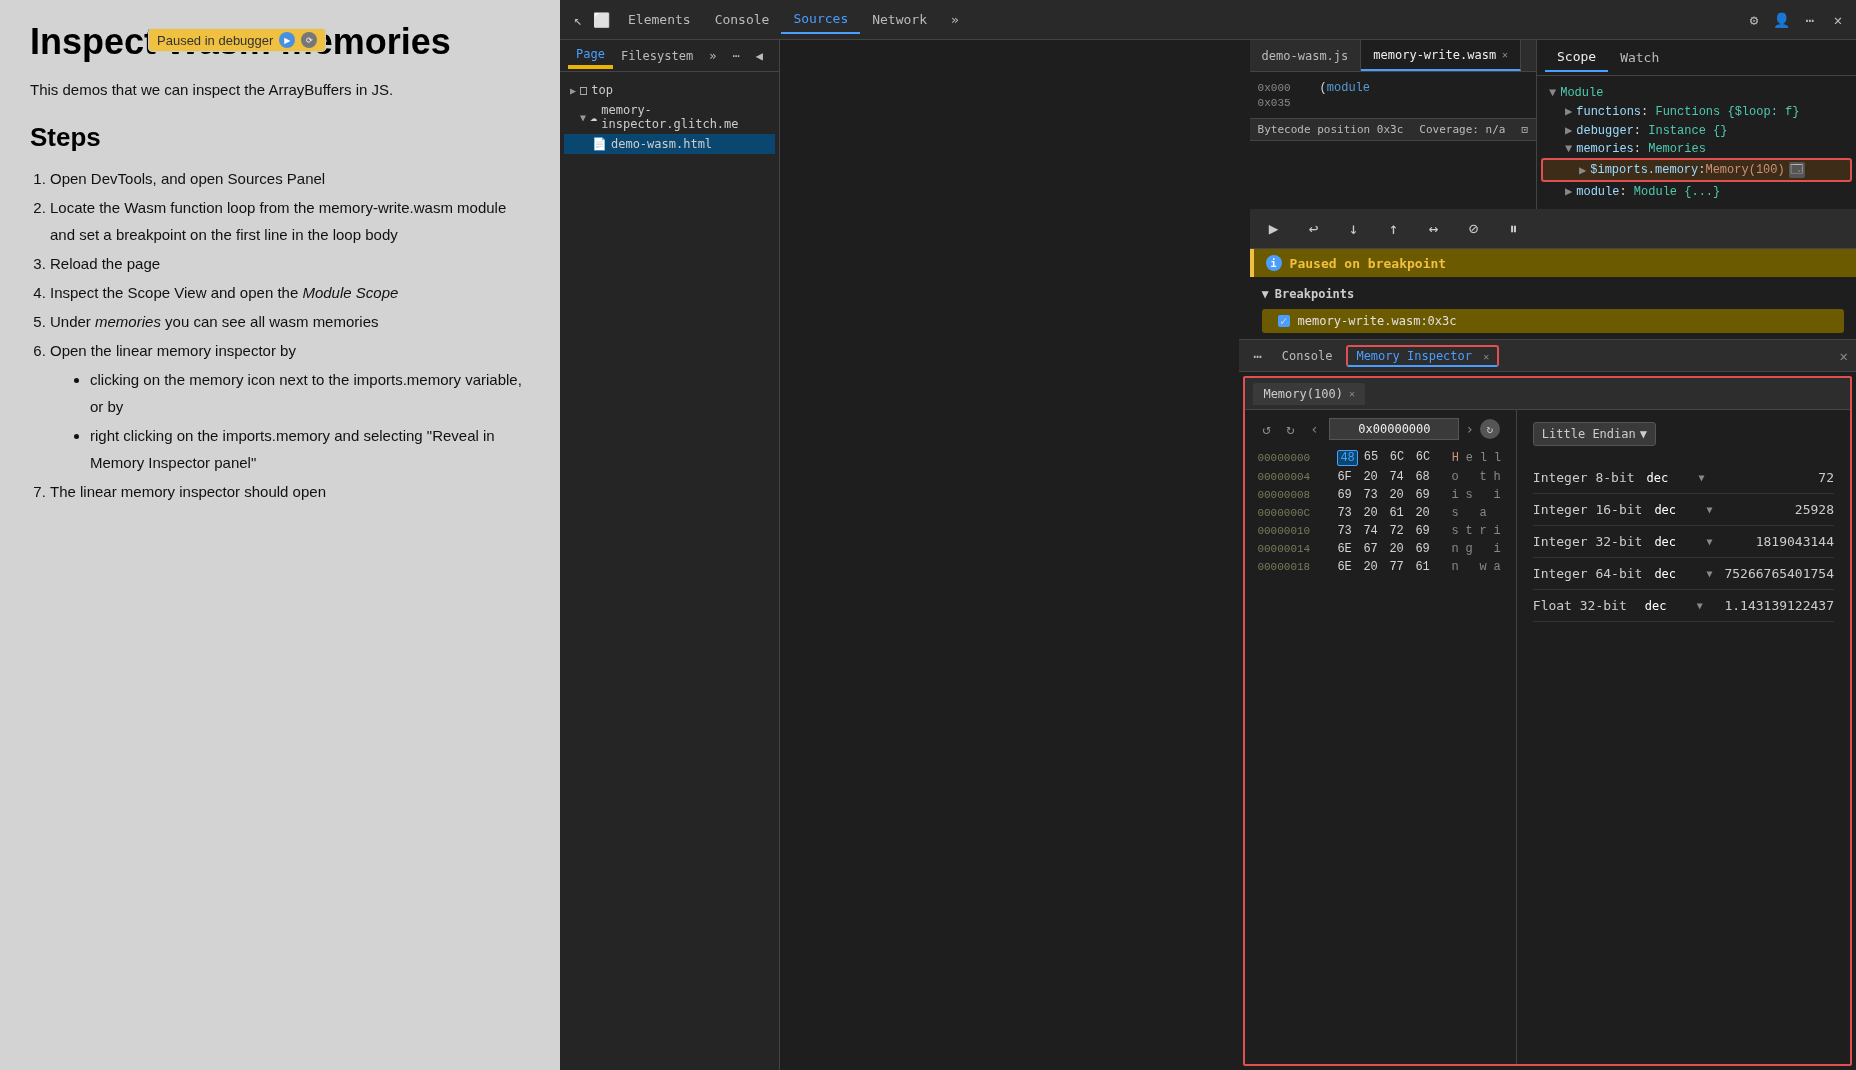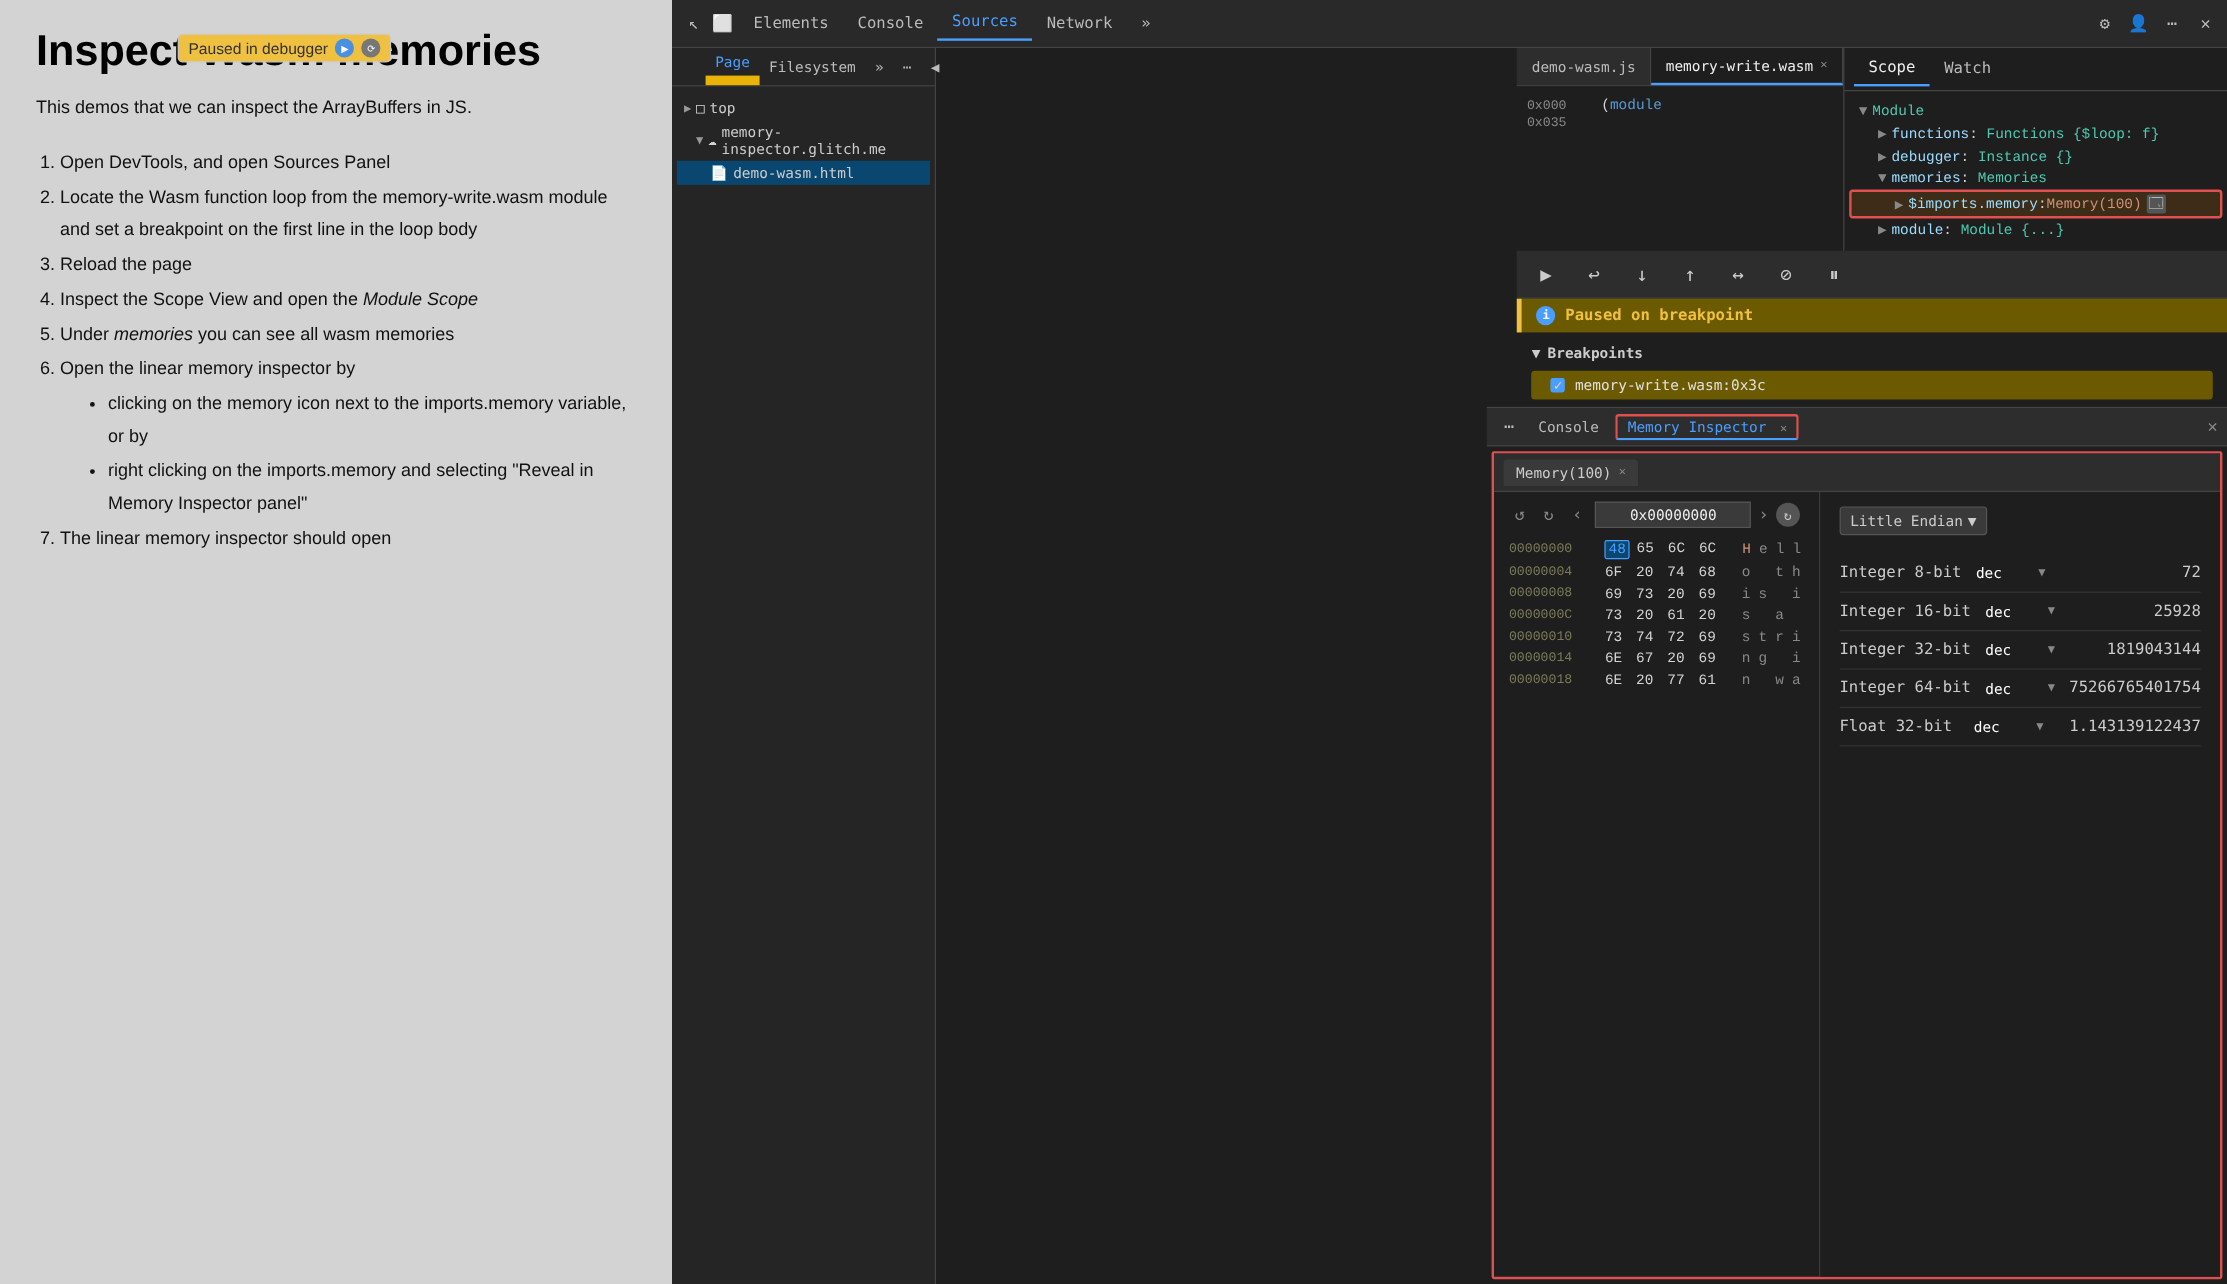--- a/index.html
+++ b/index.html
@@ -166,8 +166,7 @@
     }
     .sources-tab.active {
       color: #4a9eff;
-      border-bottom: 8px solid #eab308;
-      margin-left: 20px;
+      border-bottom: 4px solid #eab308;
     }
     .sources-tree {
       padding: 8px 4px;

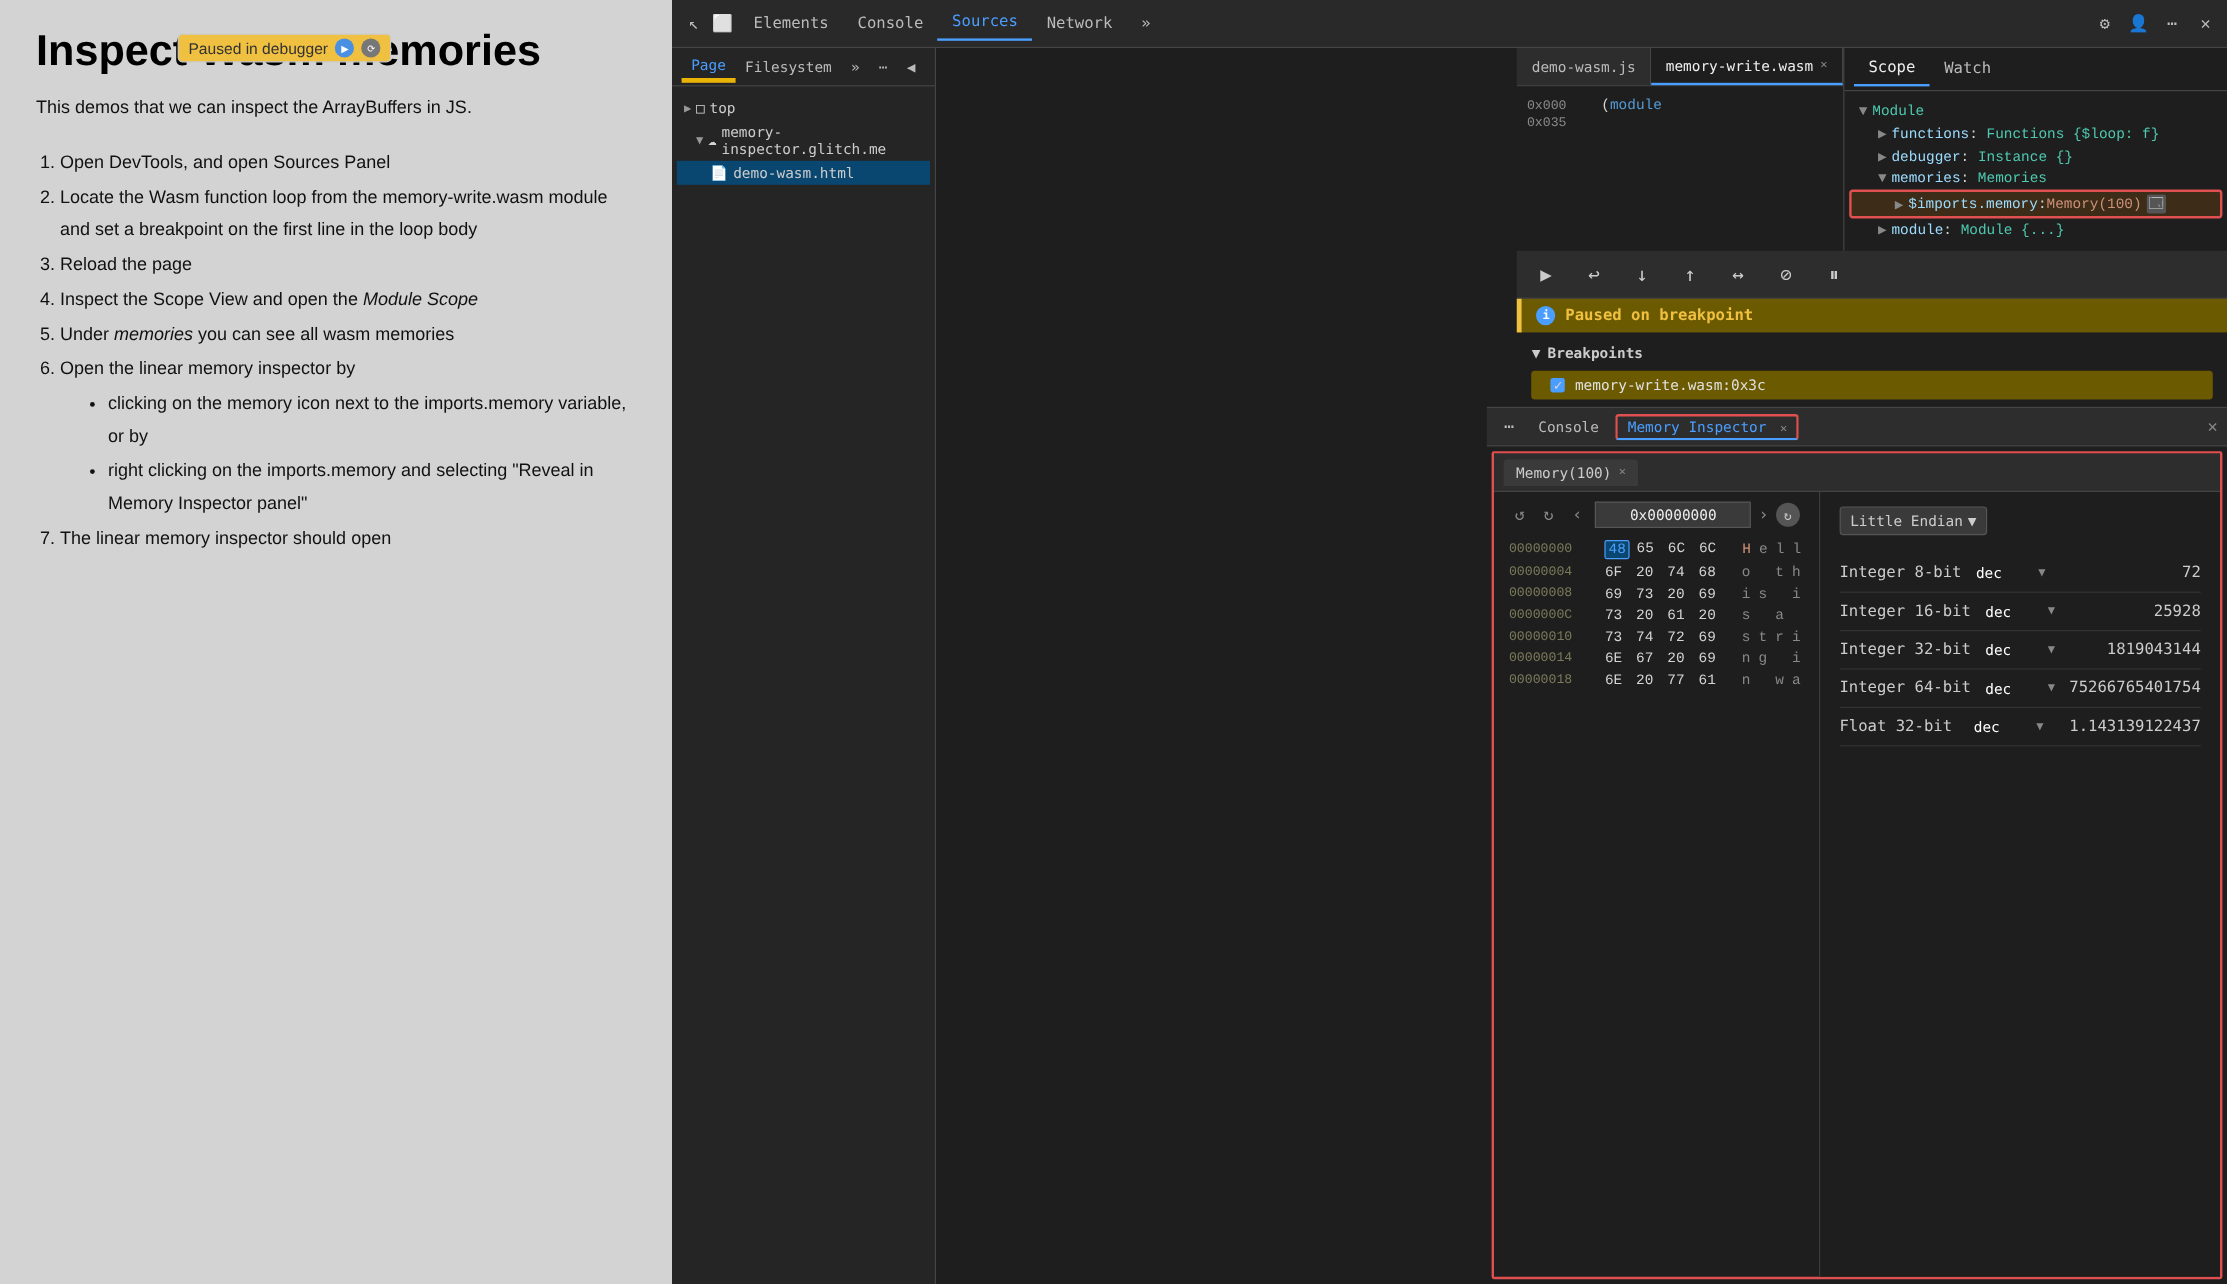--- a/index.html
+++ b/index.html
@@ -607,6 +607,7 @@
     <span>Inspect Wasm memories</span>
   </h1>
   <p>This demos that we can inspect the ArrayBuffers in JS.</p>
+  <h2>Steps</h2>
   <ol>
     <li>Open DevTools, and open Sources Panel</li>
     <li>Locate the Wasm function loop from the memory-write.wasm module and set a breakpoint on the first line in the loop body</li>

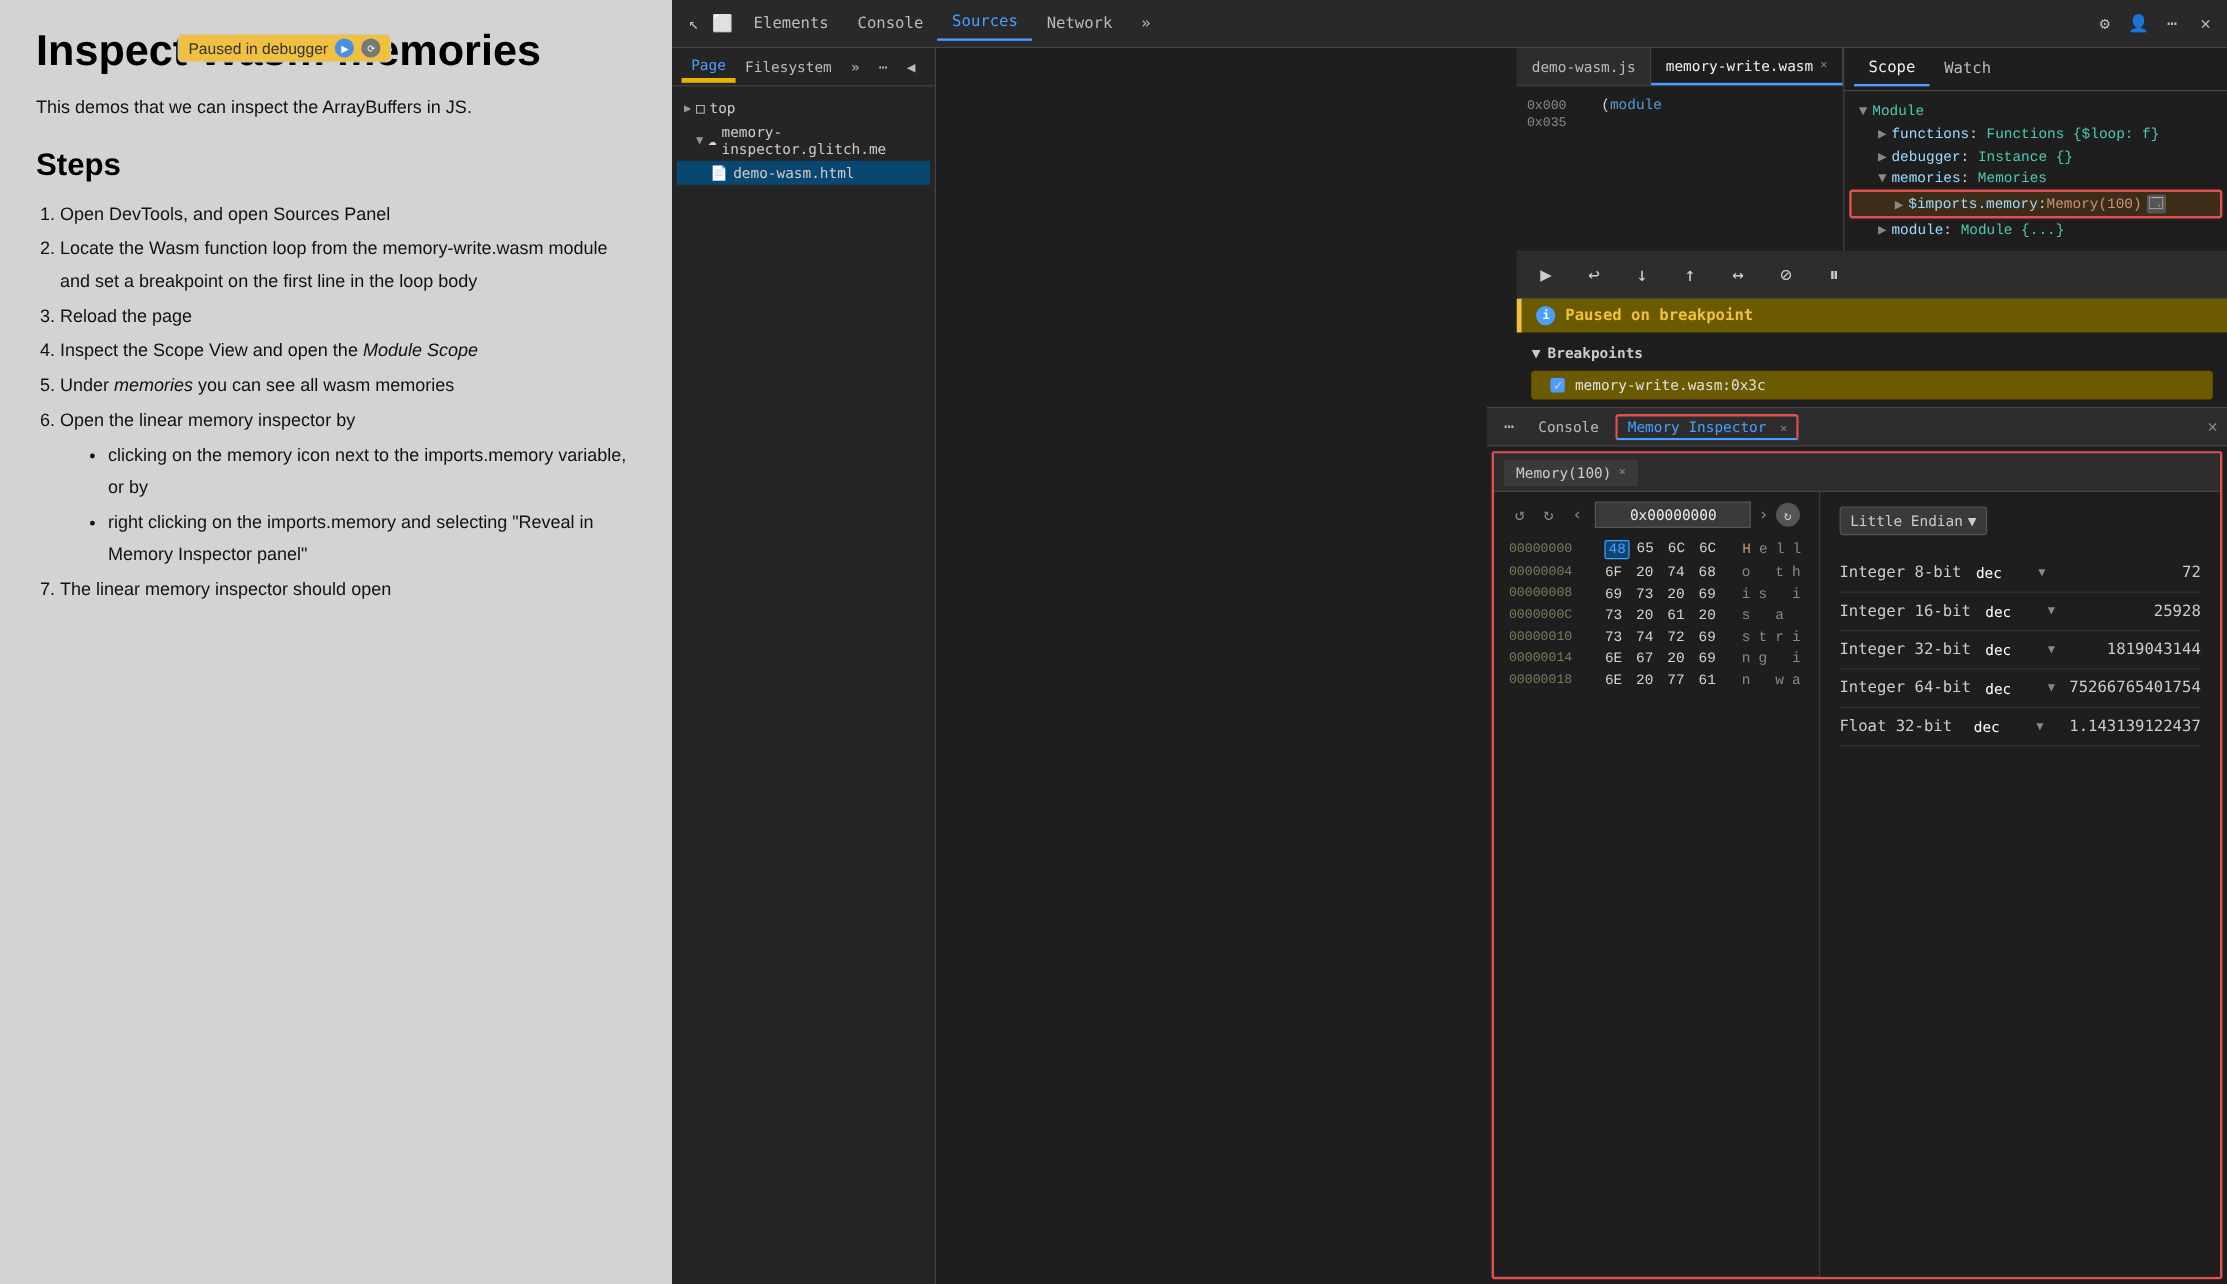--- a/index.html
+++ b/index.html
@@ -698,6 +698,11 @@
                 <span class="code-text"></span>
               </div>
             </div>
+            <div class="status-bar">
+              <span>Bytecode position 0x3c</span>
+              <span>Coverage: n/a</span>
+              <span class="expand-btn">⊡</span>
+            </div>
           </div>
 
           <div class="right-panel">

